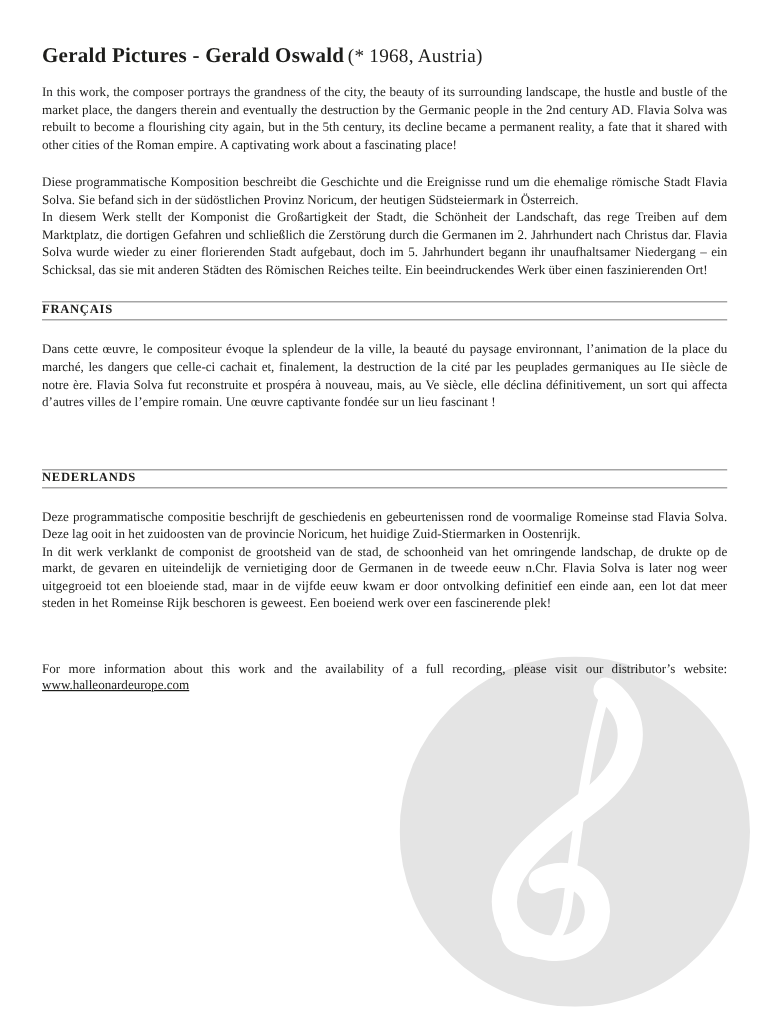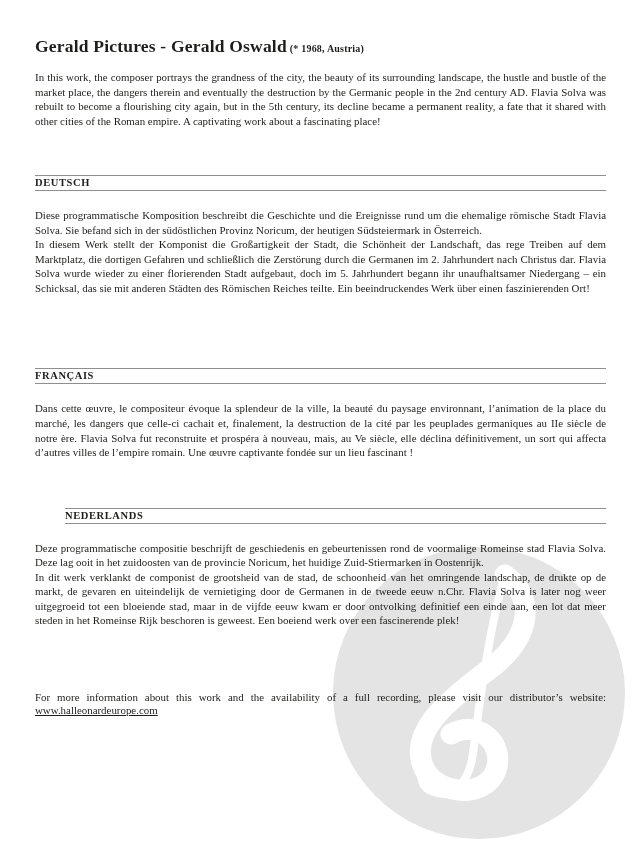--- a/index.html
+++ b/index.html
@@ -37,8 +37,8 @@
     white-space: nowrap;
   }
   h1.title .suffix {
-    font-size: 10px;
-    font-weight: bold;
+    font-size: 16px;
+    font-weight: normal;
     margin-left: 3px;
   }
   .body-par {

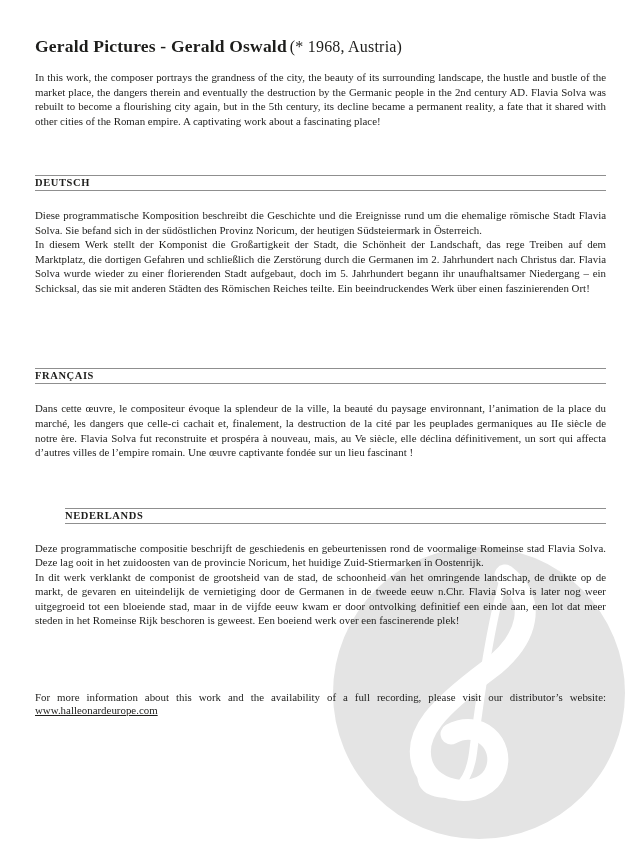--- a/index.html
+++ b/index.html
@@ -93,7 +93,6 @@
     </div>
 
     <div class="section-de">
-      <div class="rule-heading">DEUTSCH</div>
       <div class="heading-gap"></div>
       <p class="body-par">Diese programmatische Komposition beschreibt die Geschichte und die Ereignisse rund um die ehemalige römische Stadt Flavia Solva. Sie befand sich in der südöstlichen Provinz Noricum, der heutigen Südsteiermark in Österreich.</p>
       <p class="body-par">In diesem Werk stellt der Komponist die Großartigkeit der Stadt, die Schönheit der Landschaft, das rege Treiben auf dem Marktplatz, die dortigen Gefahren und schließlich die Zerstörung durch die Germanen im 2. Jahrhundert nach Christus dar. Flavia Solva wurde wieder zu einer florierenden Stadt aufgebaut, doch im 5. Jahrhundert begann ihr unaufhaltsamer Niedergang – ein Schicksal, das sie mit anderen Städten des Römischen Reiches teilte. Ein beeindruckendes Werk über einen faszinierenden Ort!</p>

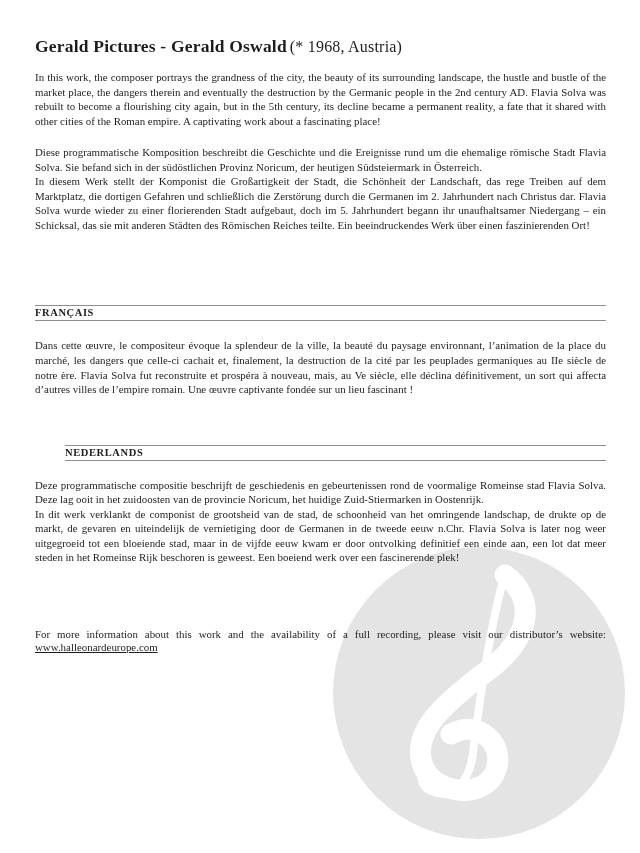--- a/index.html
+++ b/index.html
@@ -56,7 +56,7 @@
     padding: 1px 0 2px 0;
   }
   .section-de .rule-heading { margin-top: 47px; }
-  .section-fr .rule-heading { margin-top: 73px; }
+  .section-fr .rule-heading { margin-top: 19px; }
   .section-nl .rule-heading { margin-top: 48px; margin-left: 30px; }
   .heading-gap { height: 17px; }
   .footer-block { margin-top: 63px; }

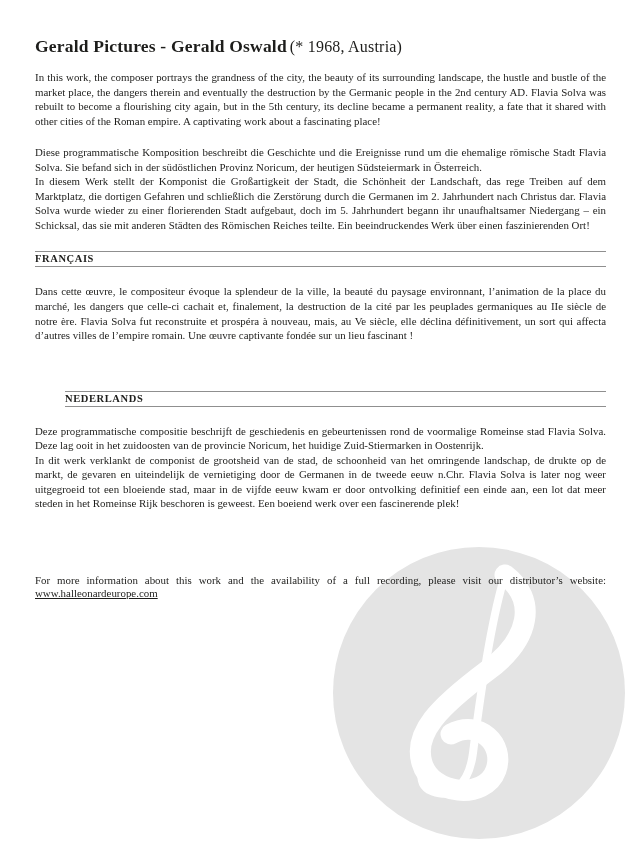--- a/index.html
+++ b/index.html
@@ -57,7 +57,7 @@
   }
   .section-de .rule-heading { margin-top: 47px; }
   .section-fr .rule-heading { margin-top: 19px; }
-  .section-nl .rule-heading { margin-top: 48px; margin-left: 30px; }
+  .section-nl .rule-heading { margin-top: 48px; }
   .heading-gap { height: 17px; }
   .footer-block { margin-top: 63px; }
   .footer-par {

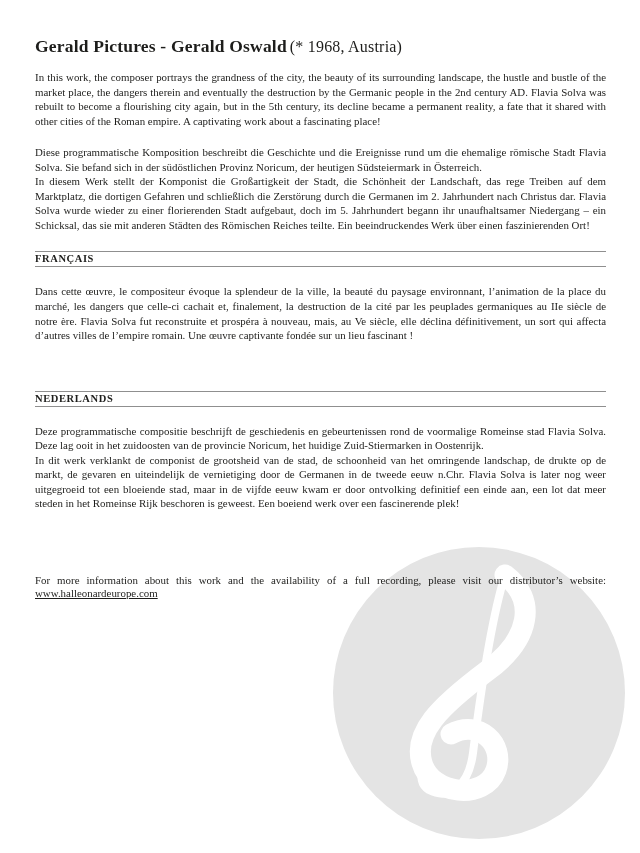--- a/index.html
+++ b/index.html
@@ -59,7 +59,7 @@
   .section-fr .rule-heading { margin-top: 19px; }
   .section-nl .rule-heading { margin-top: 48px; }
   .heading-gap { height: 17px; }
-  .footer-block { margin-top: 63px; }
+  .footer-block { margin-top: 41px; }
   .footer-par {
     font-size: 10.9px;
     line-height: 13.1px;

